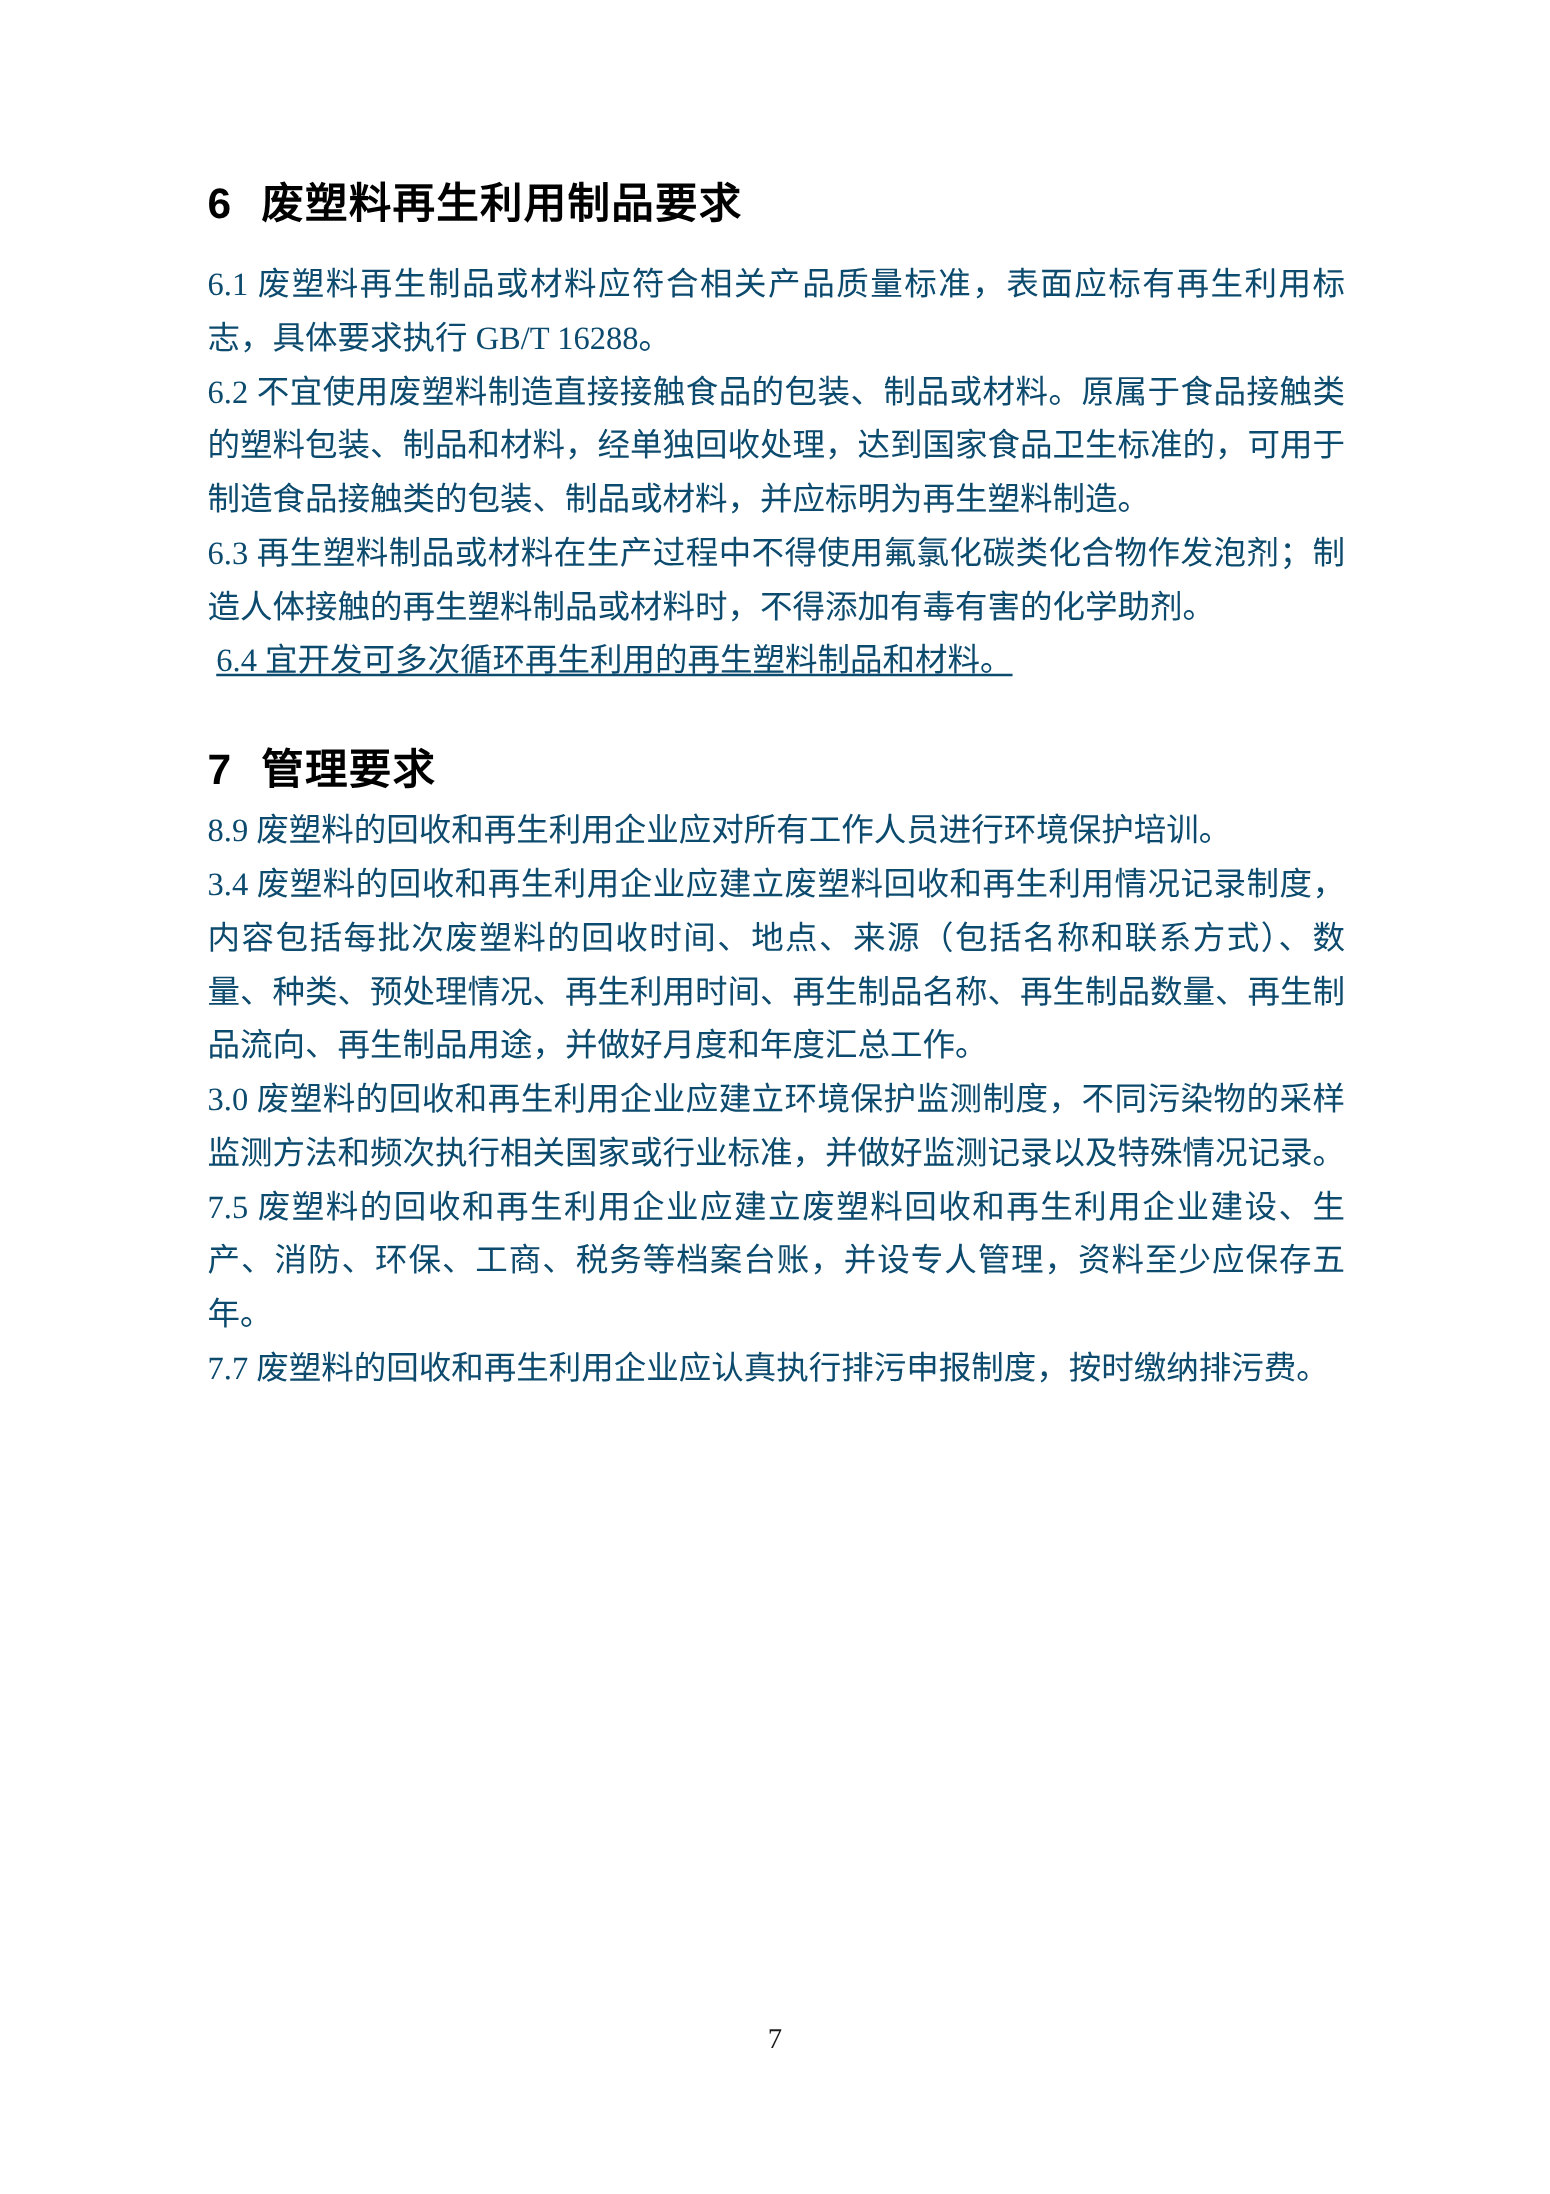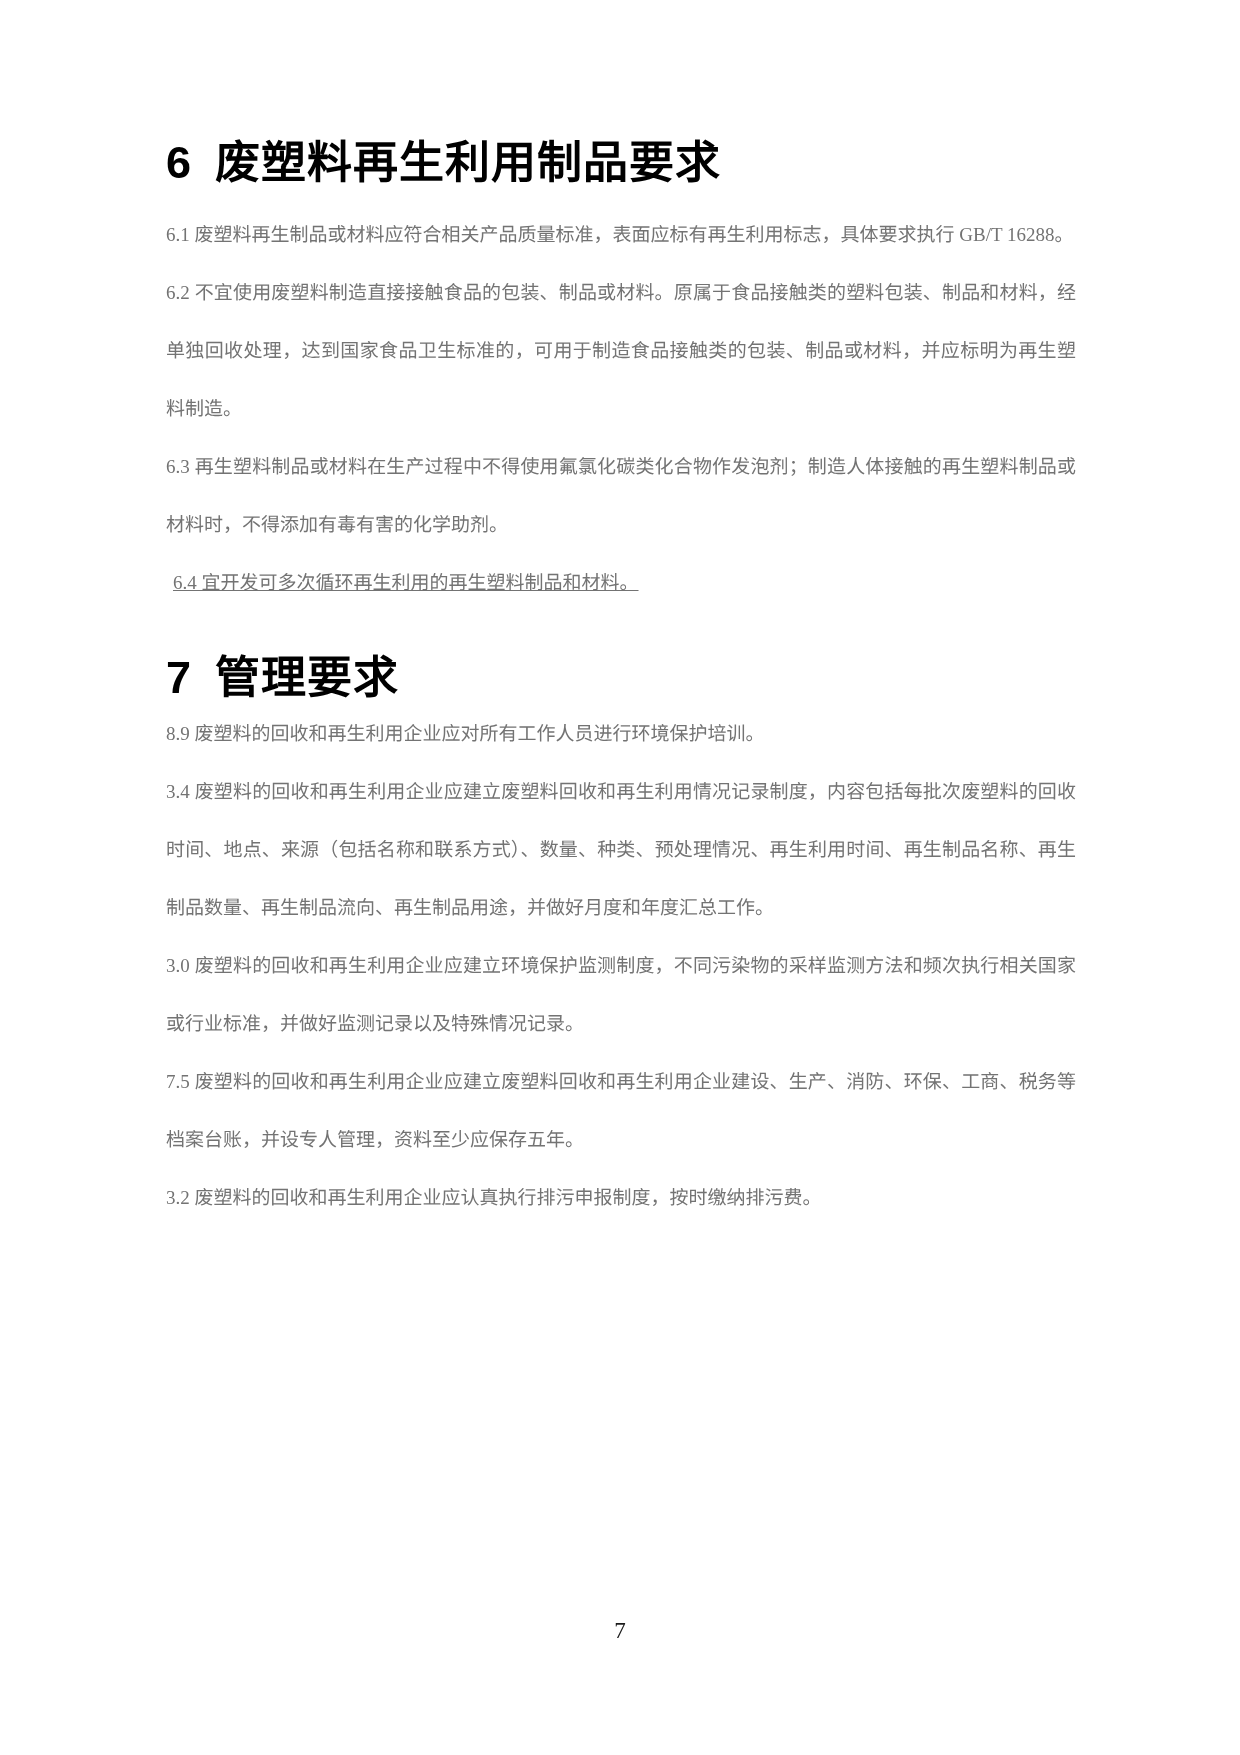--- a/index.html
+++ b/index.html
@@ -25,7 +25,7 @@
   h2.section-heading {
     font-family: "Liberation Sans", "DejaVu Sans", sans-serif;
     font-weight: 700;
-    font-size: 45px;
+    font-size: 34px;
     line-height: 46px;
     margin: 0 0 20px 0;
     color: #000000;

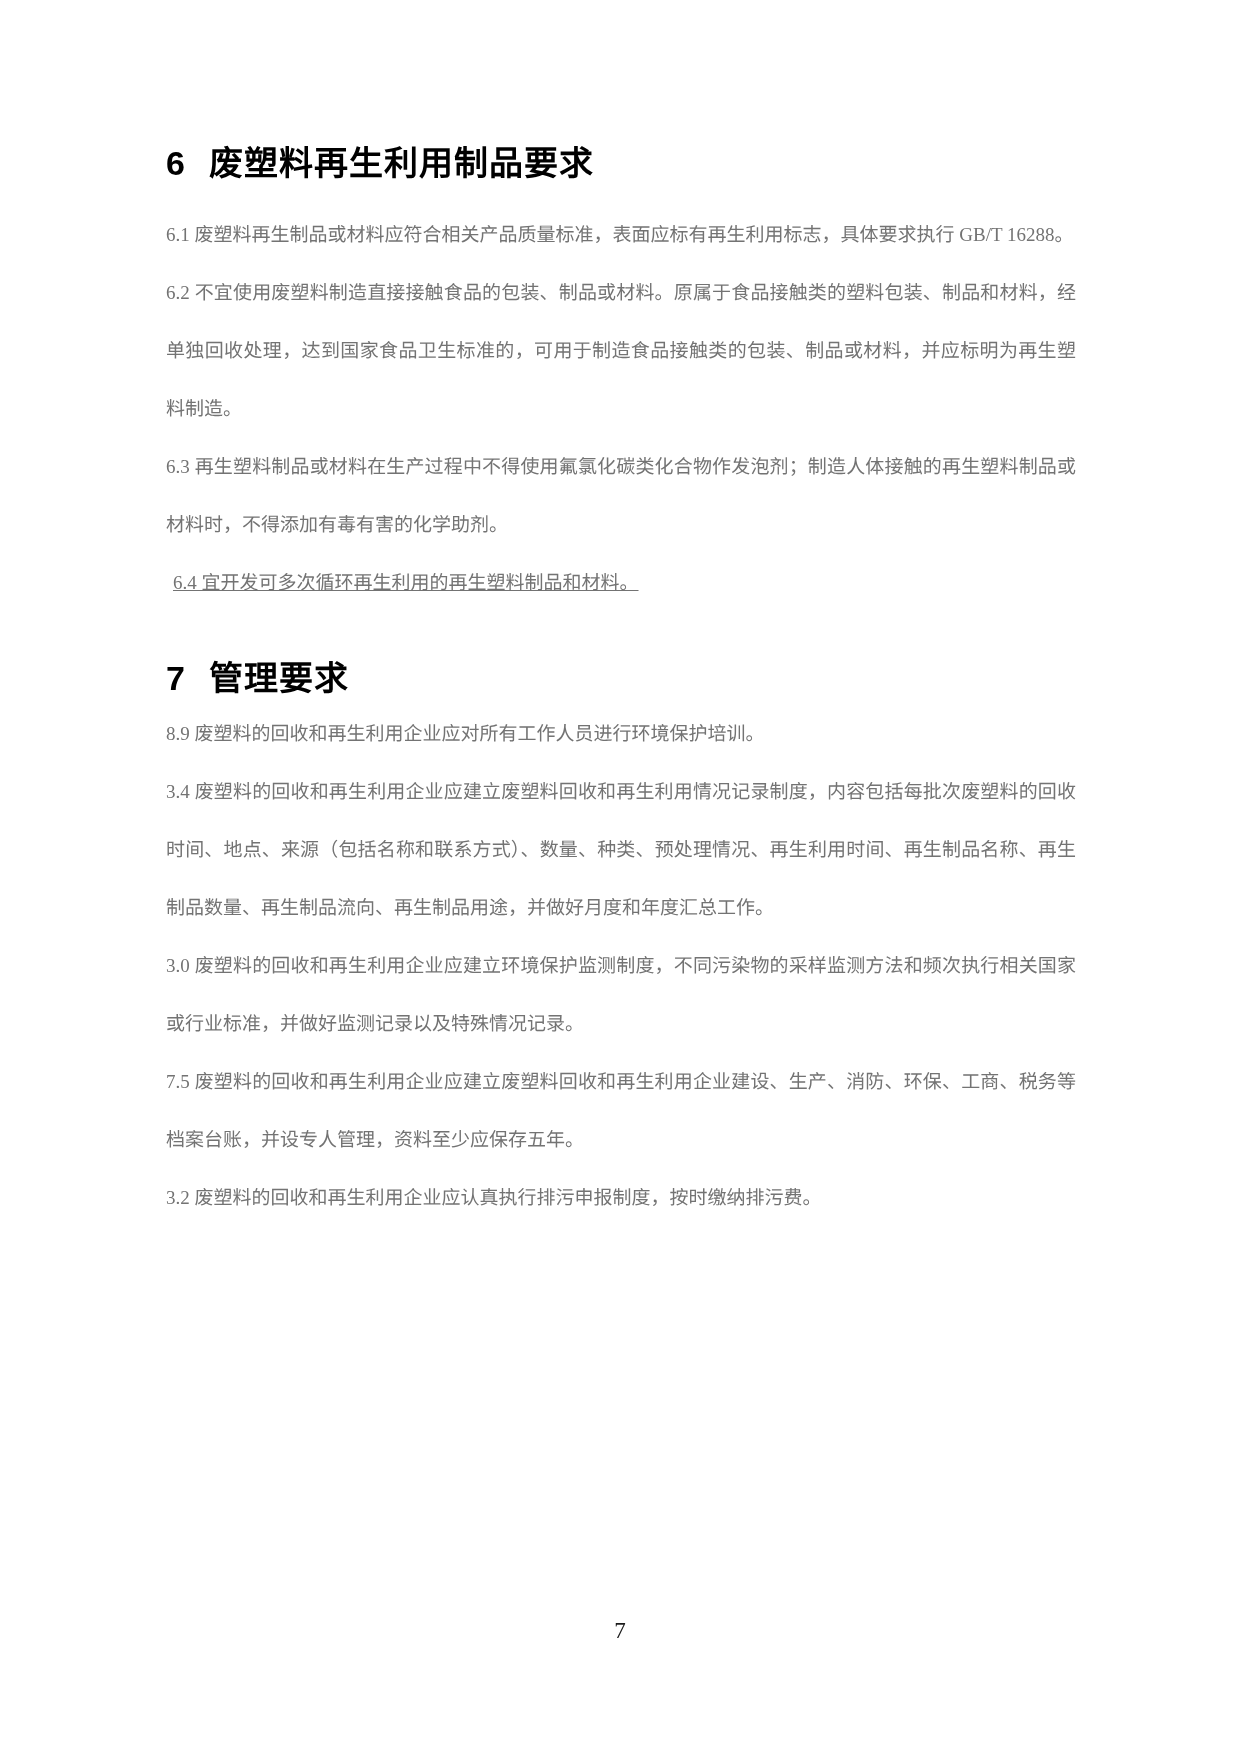--- a/index.html
+++ b/index.html
@@ -41,11 +41,11 @@
     margin-bottom: 4px;
   }
   p.body-para {
-    font-size: 19px;
-    line-height: 58px;
+    font-size: 26px;
+    line-height: 43px;
     margin: 0;
     text-align: justify;
-    color: #737373;
+    color: #0c4a6e;
   }
   p.body-para.indent-slight {
     padding-left: 7px;

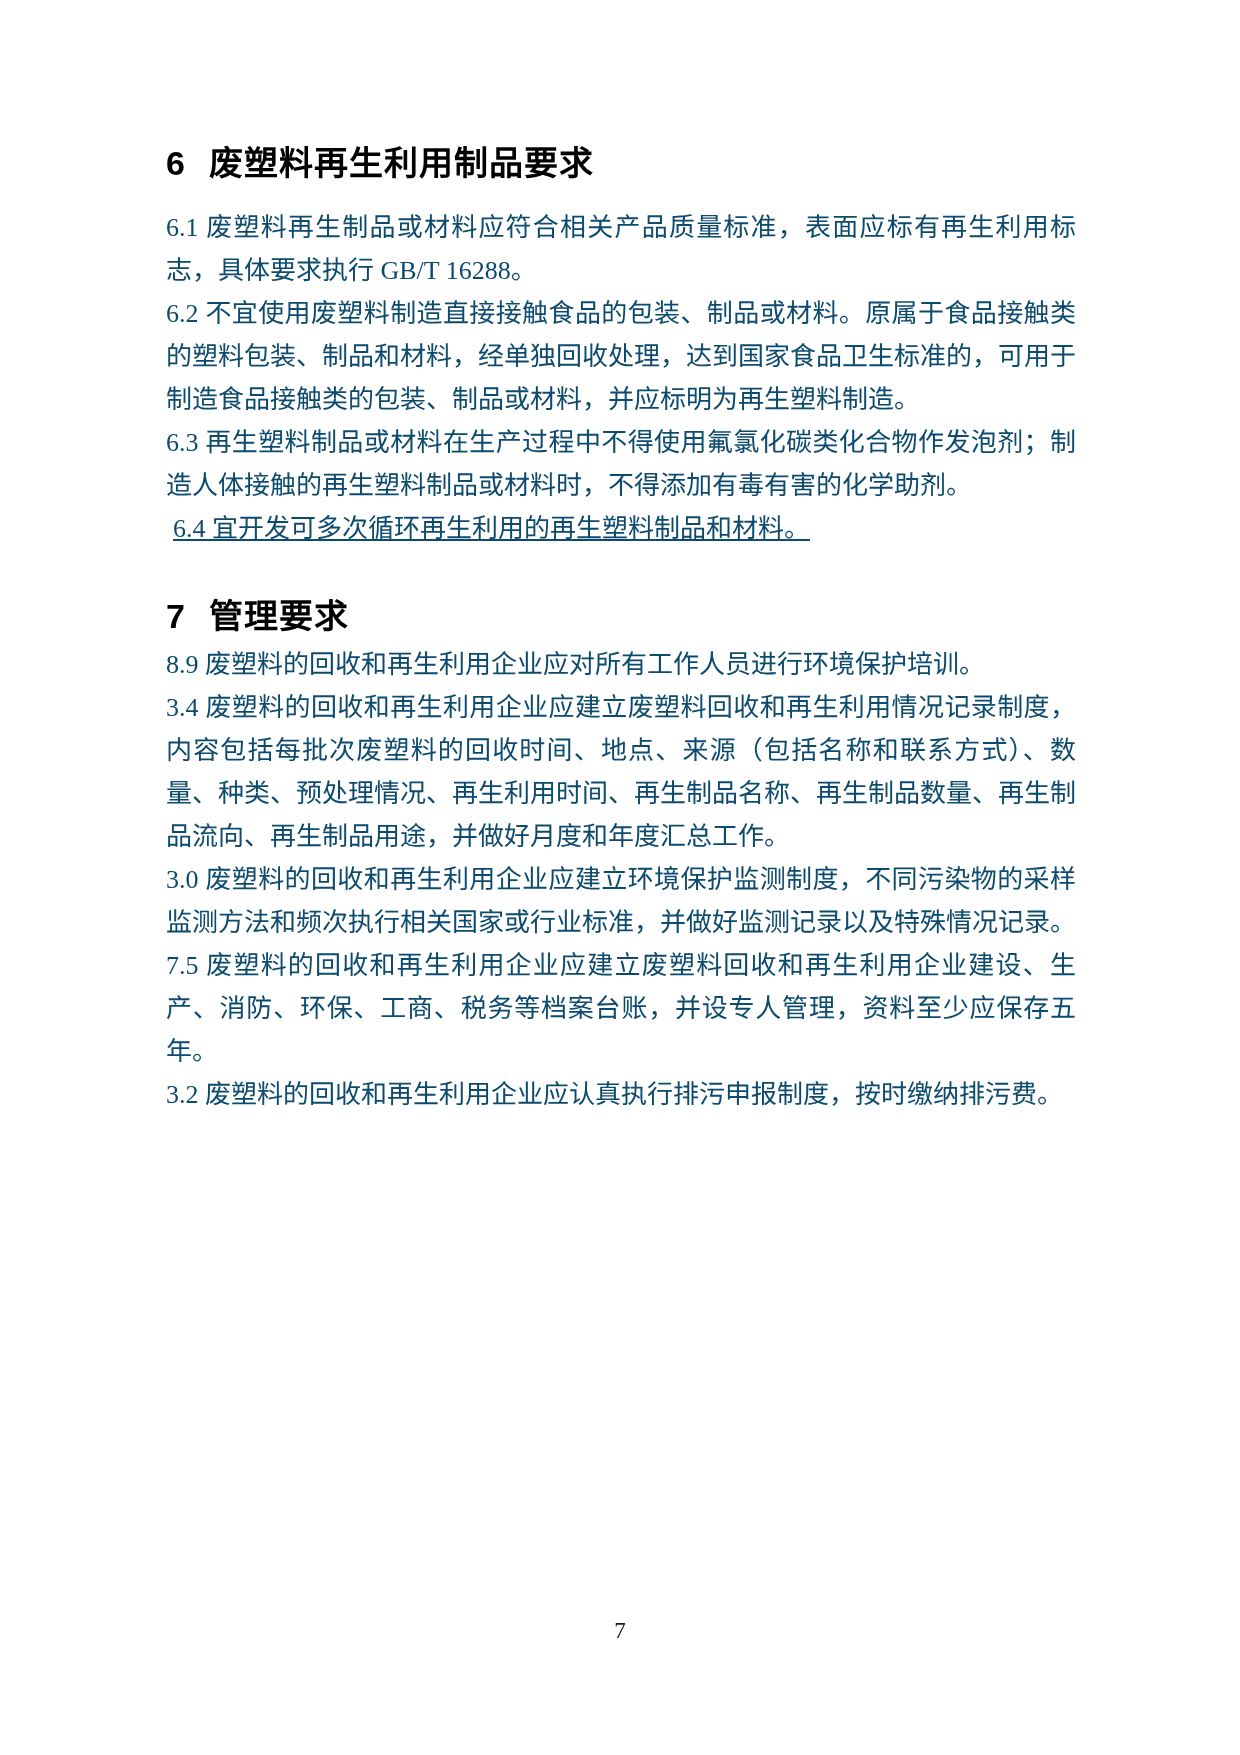--- a/index.html
+++ b/index.html
@@ -85,7 +85,7 @@
     <p class="body-para">3.4 废塑料的回收和再生利用企业应建立废塑料回收和再生利用情况记录制度，内容包括每批次废塑料的回收时间、地点、来源（包括名称和联系方式）、数量、种类、预处理情况、再生利用时间、再生制品名称、再生制品数量、再生制品流向、再生制品用途，并做好月度和年度汇总工作。</p>
     <p class="body-para">3.0 废塑料的回收和再生利用企业应建立环境保护监测制度，不同污染物的采样监测方法和频次执行相关国家或行业标准，并做好监测记录以及特殊情况记录。</p>
     <p class="body-para">7.5 废塑料的回收和再生利用企业应建立废塑料回收和再生利用企业建设、生产、消防、环保、工商、税务等档案台账，并设专人管理，资料至少应保存五年。</p>
-    <p class="body-para">3.2 废塑料的回收和再生利用企业应认真执行排污申报制度，按时缴纳排污费。</p>
+    <p class="body-para">7.7 废塑料的回收和再生利用企业应认真执行排污申报制度，按时缴纳排污费。</p>
 
   </div>
 

